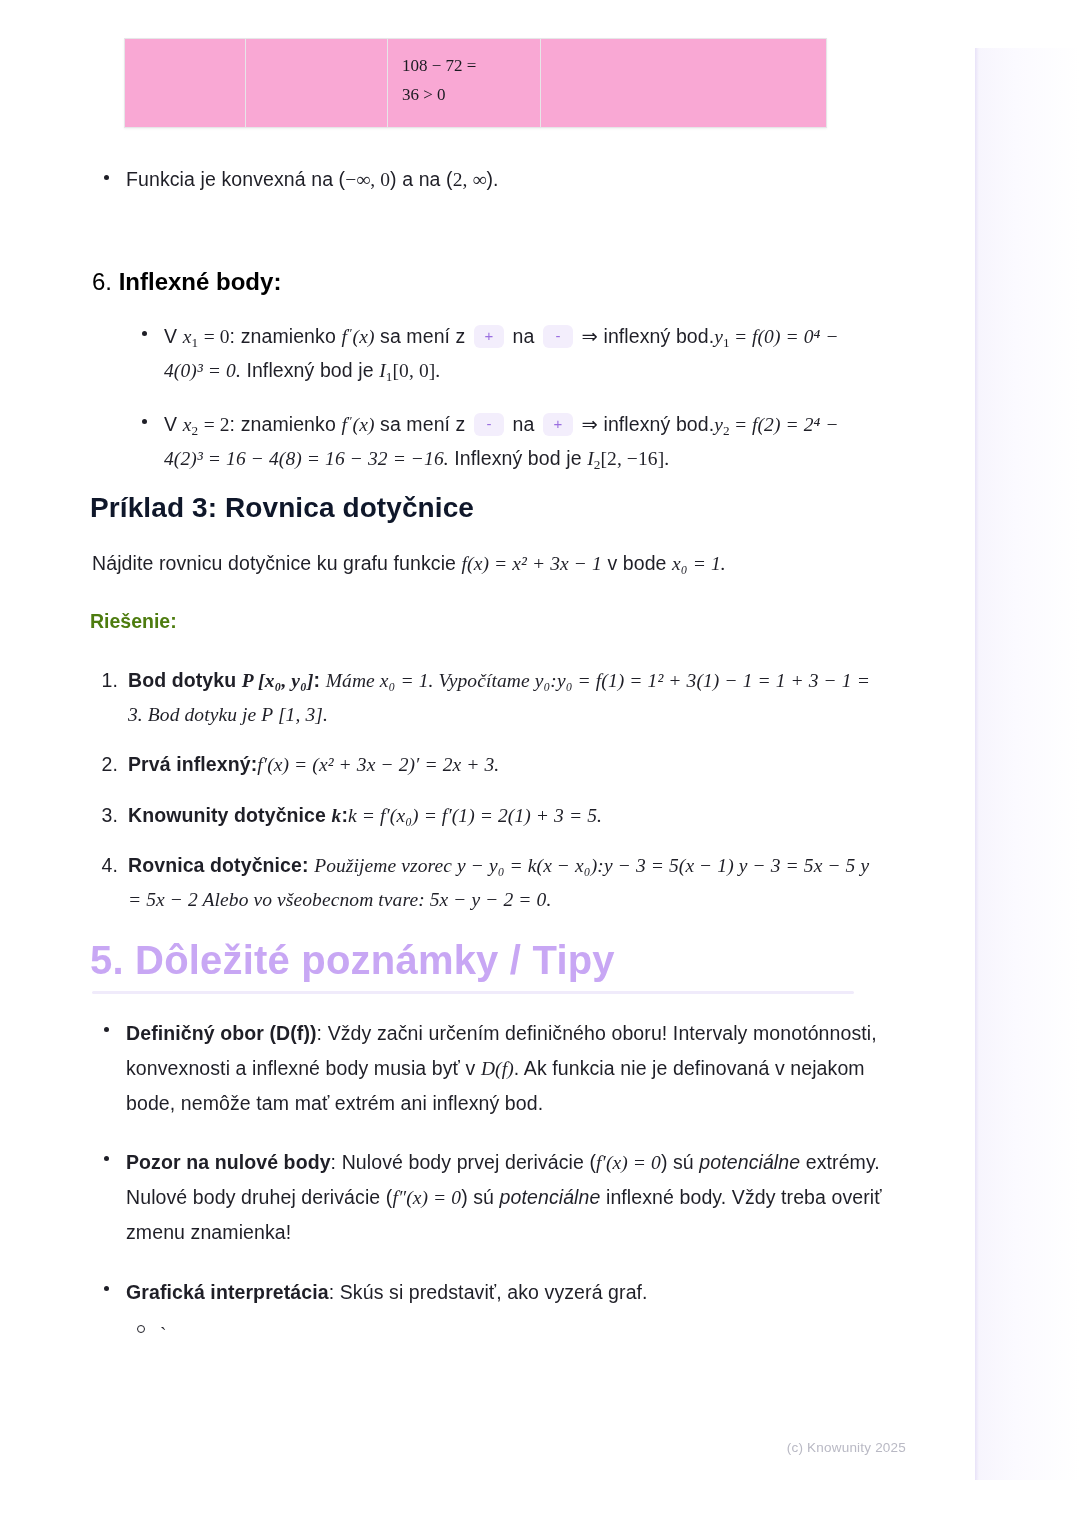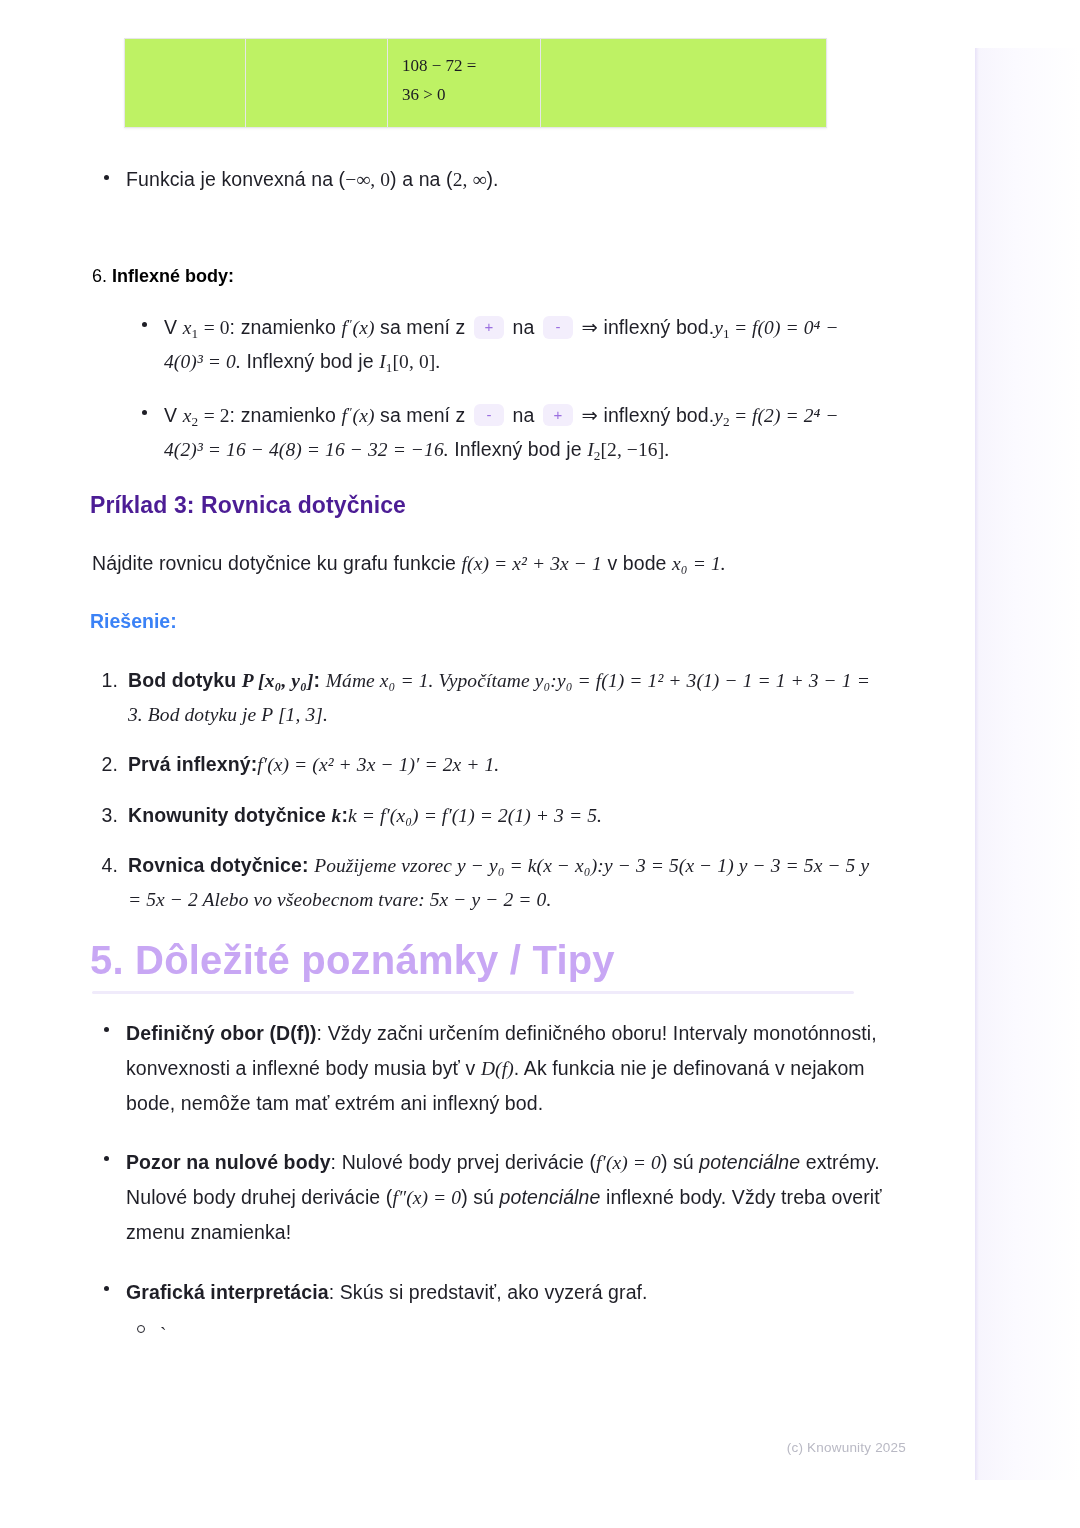--- a/index.html
+++ b/index.html
@@ -42,7 +42,7 @@
     border-collapse: collapse;
     width: 702px;
     table-layout: fixed;
-    background: #bef264;
+    background: #f9a8d4;
     box-shadow: 0 1px 2px rgba(0,0,0,0.06);
   }
   table.calc td {

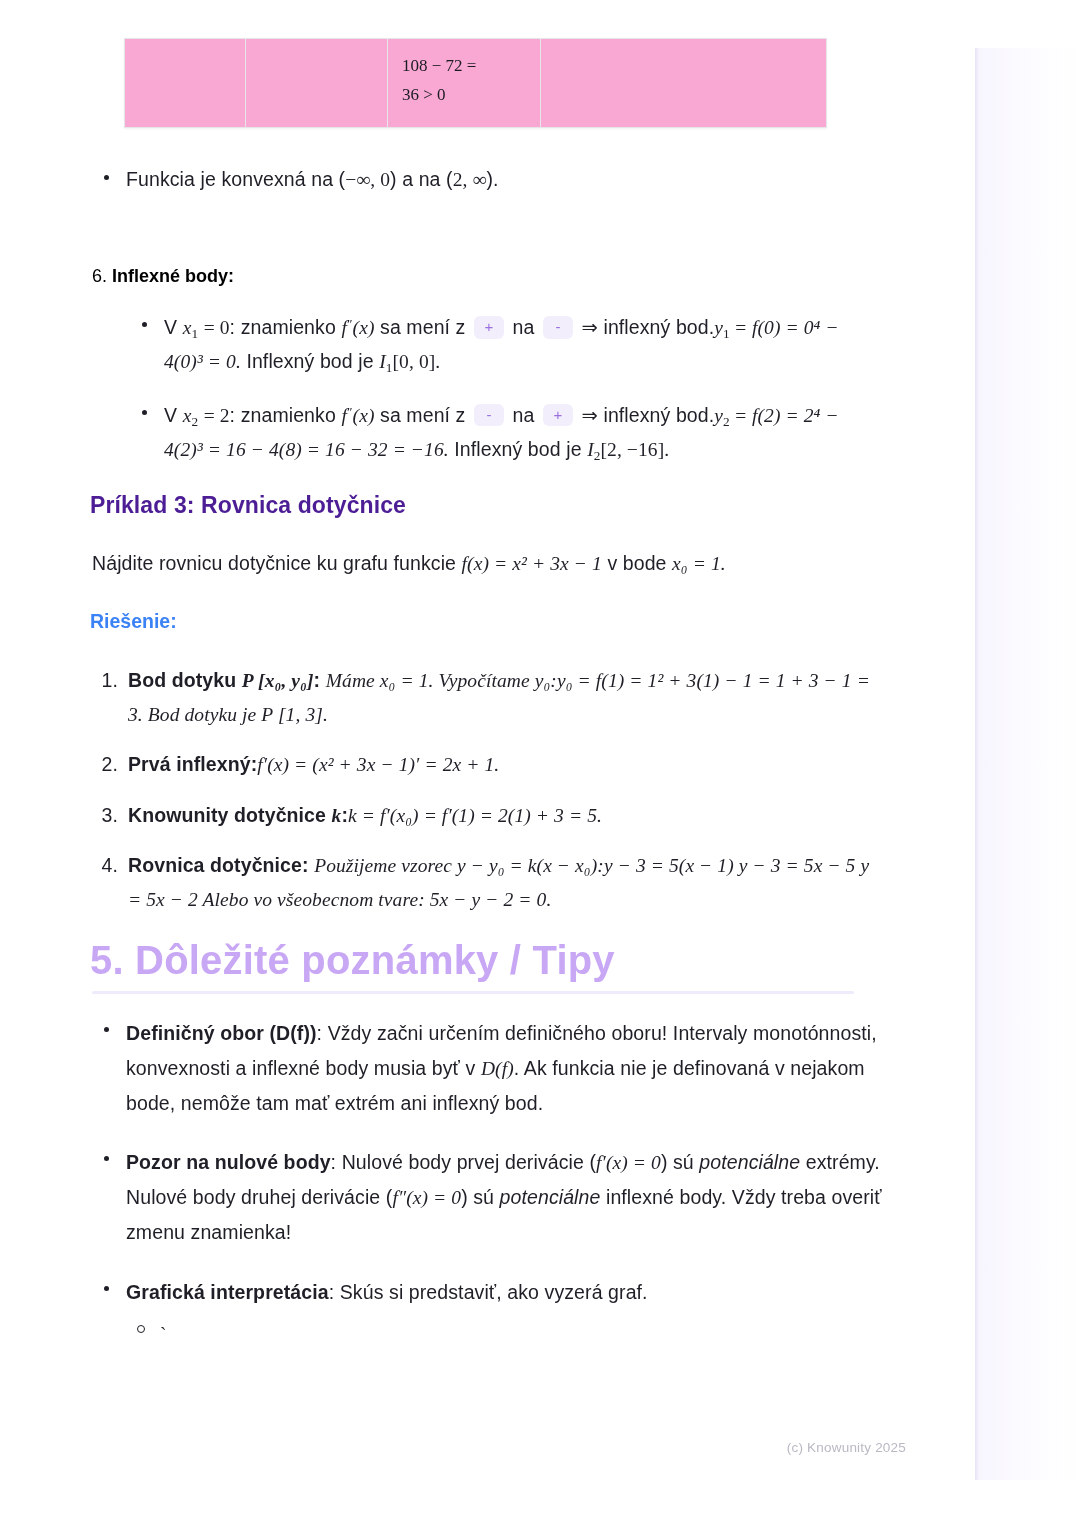--- a/index.html
+++ b/index.html
@@ -121,7 +121,7 @@
   #convex-list li.bul { margin-bottom: 17px; }
 
   #inflex-block { position: absolute; left: 92px; top: 263px; width: 780px; }
-  #inflex-block .steptitle { font-size: 18px; line-height: 1.55; }
+  #inflex-block .steptitle { font-size: 24px; line-height: 1.55; }
   #inflex-block ul.bl { margin-top: 20px; padding-left: 38px; }
   #inflex-block li.bul { margin-bottom: 20px; line-height: 1.74; }
 

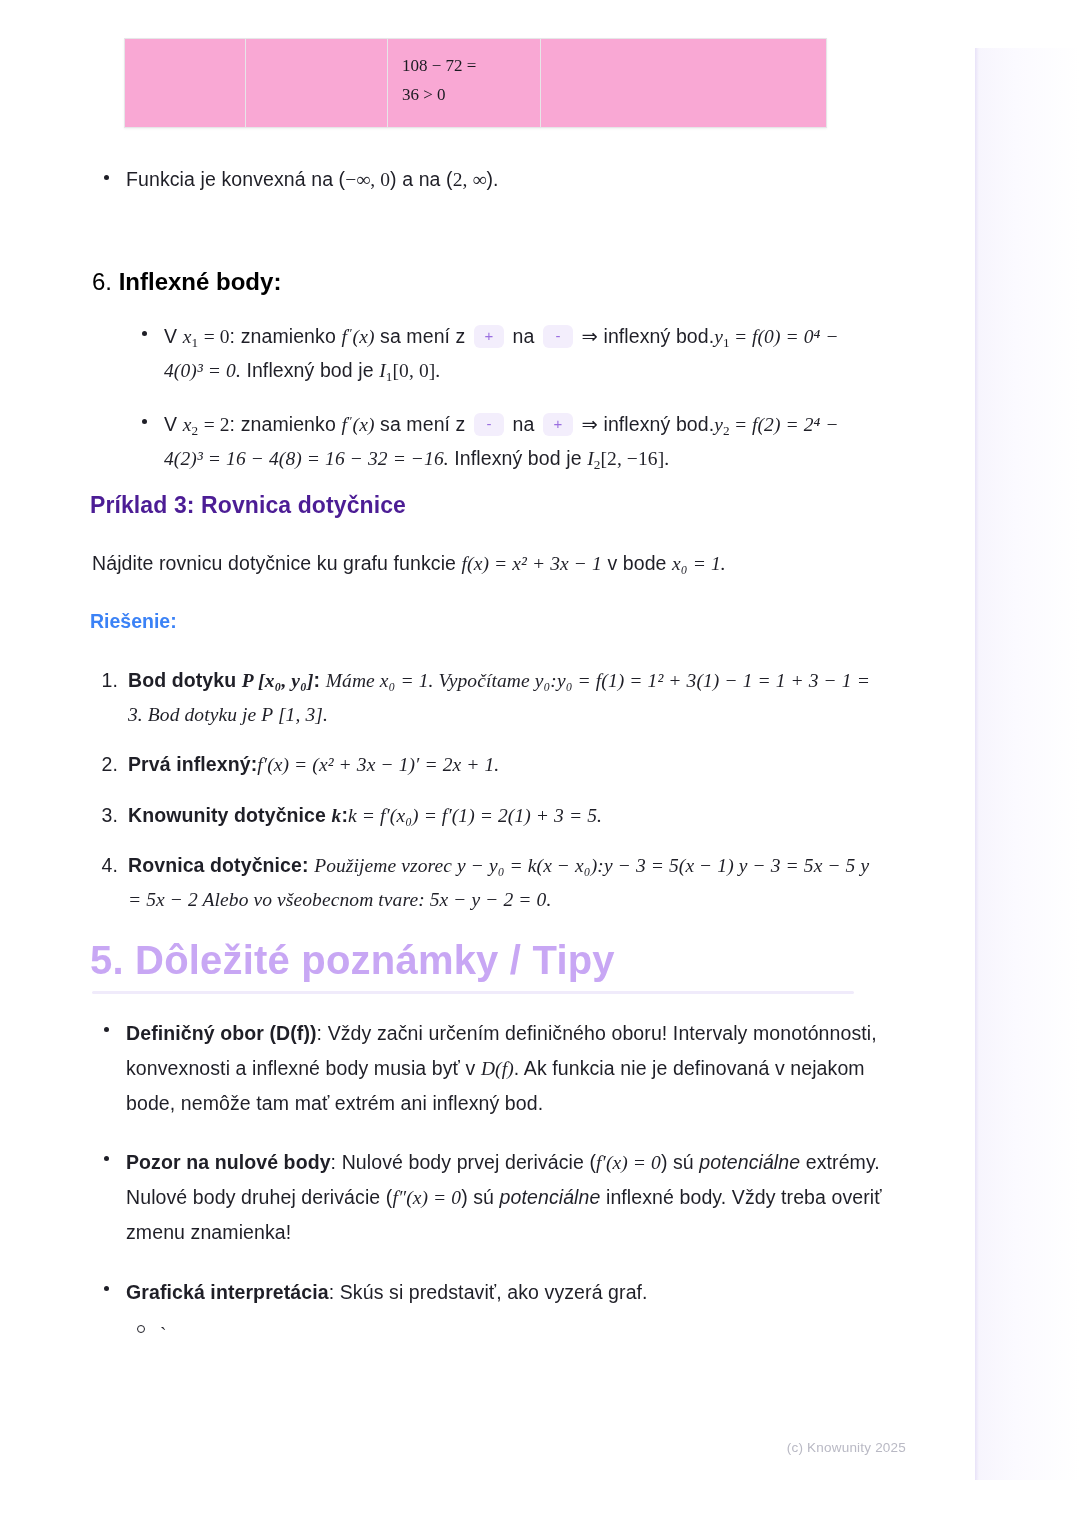--- a/index.html
+++ b/index.html
@@ -129,9 +129,9 @@
   #h3-priklad {
     position: absolute;
     left: 90px; top: 492px;
-    font-size: 23px;
+    font-size: 28px;
     font-weight: 700;
-    color: #4c1d95;
+    color: #0f172a;
     letter-spacing: 0.1px;
   }
 

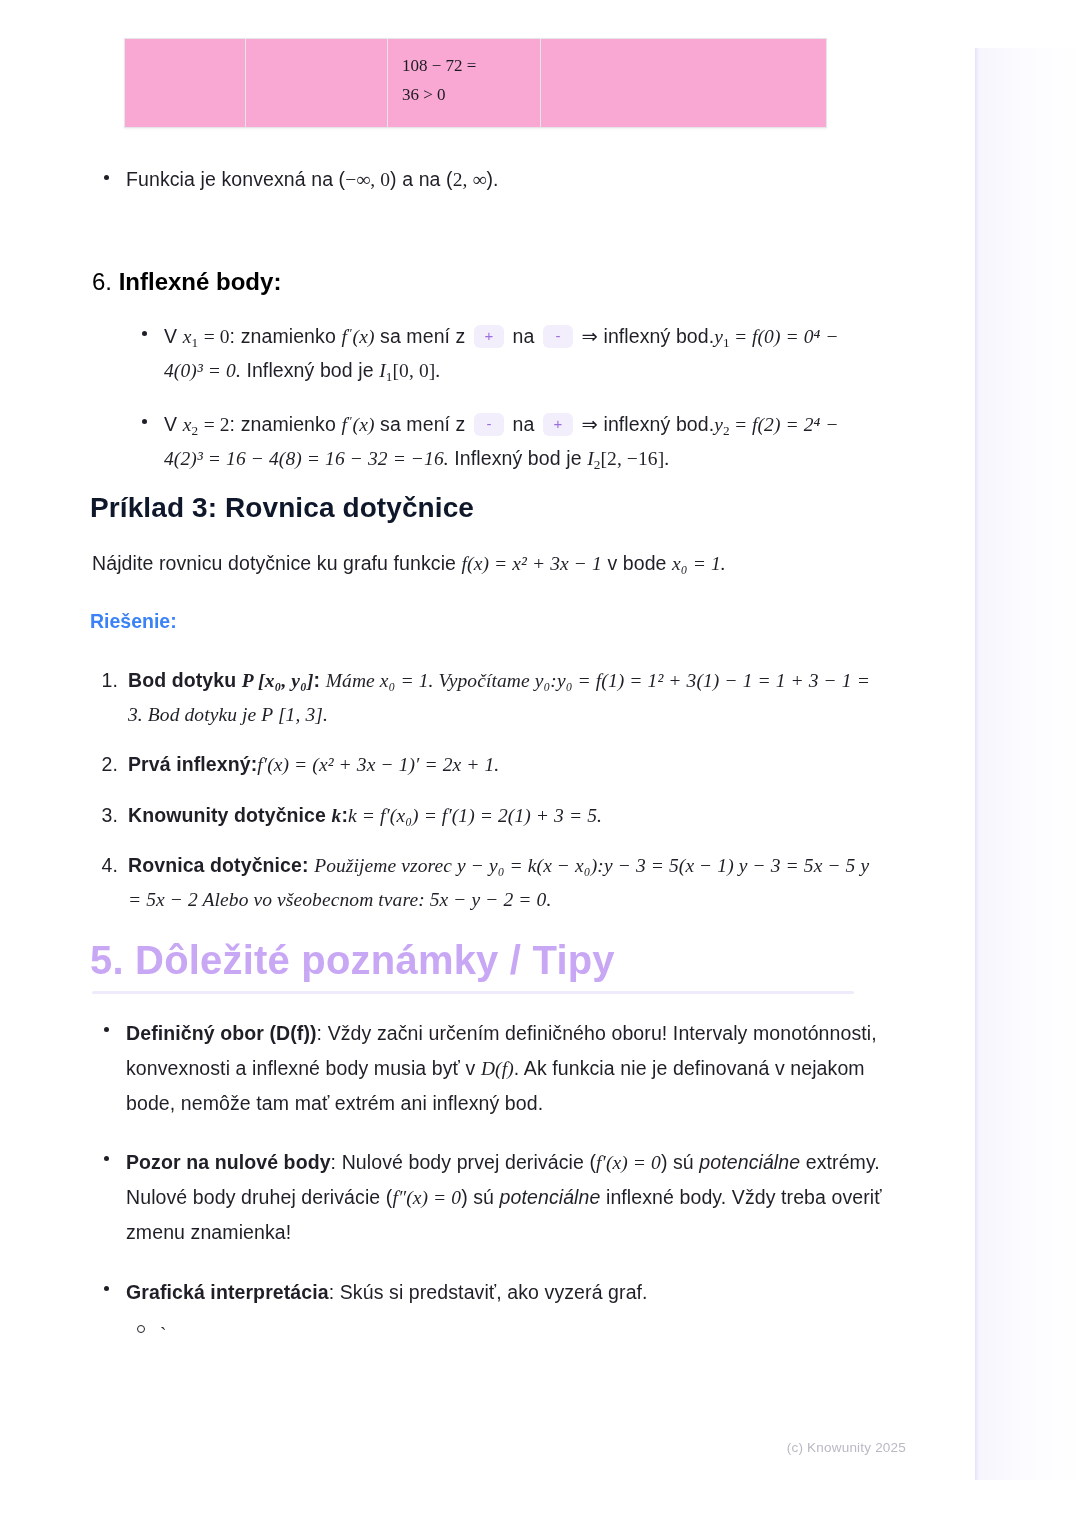--- a/index.html
+++ b/index.html
@@ -138,7 +138,7 @@
   #priklad-intro { position: absolute; left: 92px; top: 548px; width: 790px; }
   #riesenie-lbl {
     position: absolute; left: 90px; top: 610px;
-    font-size: 19.5px; font-weight: 700; color: #3b82f6;
+    font-size: 19.5px; font-weight: 700; color: #4d7c0f;
   }
 
   #steps { position: absolute; left: 92px; top: 664px; width: 790px; }

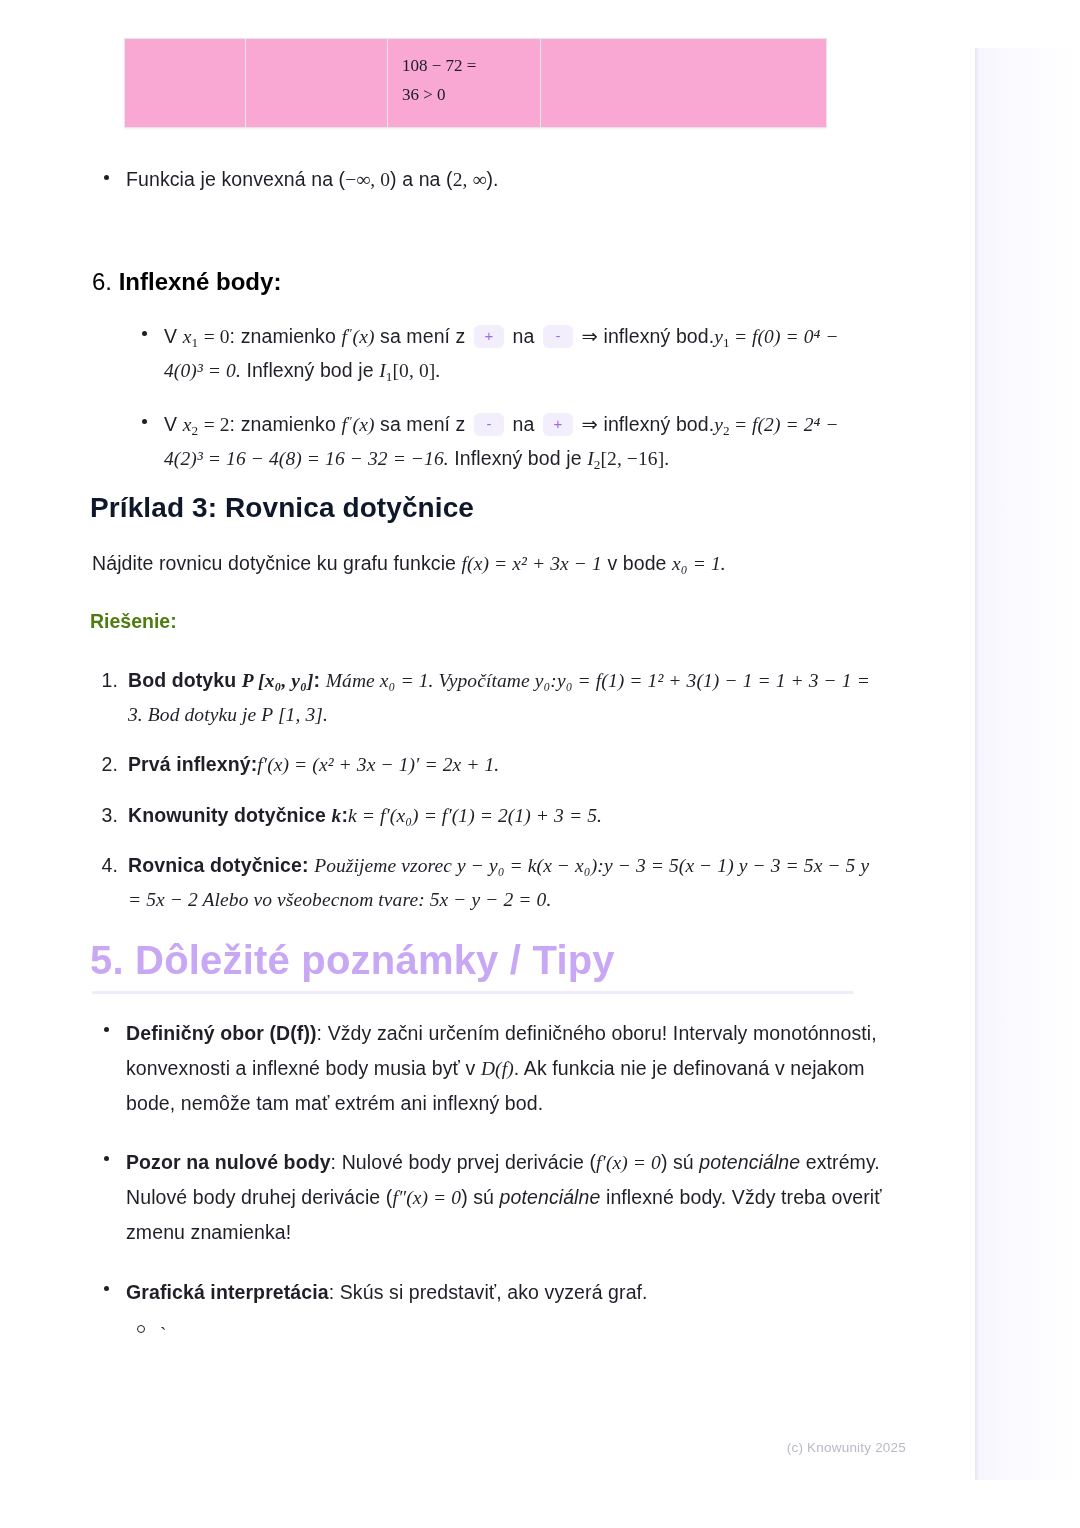--- a/index.html
+++ b/index.html
@@ -276,7 +276,7 @@
     </li>
 
     <li class="num">
-      <span class="numlbl">2.</span><b>Prvá inflexný:</b><span class="mi">f′(x) = (x² + 3x − 1)′ = 2x + 1.</span>
+      <span class="numlbl">2.</span><b>Prvá inflexný:</b><span class="mi">f′(x) = (x² + 3x − 2)′ = 2x + 3.</span>
     </li>
 
     <li class="num">

